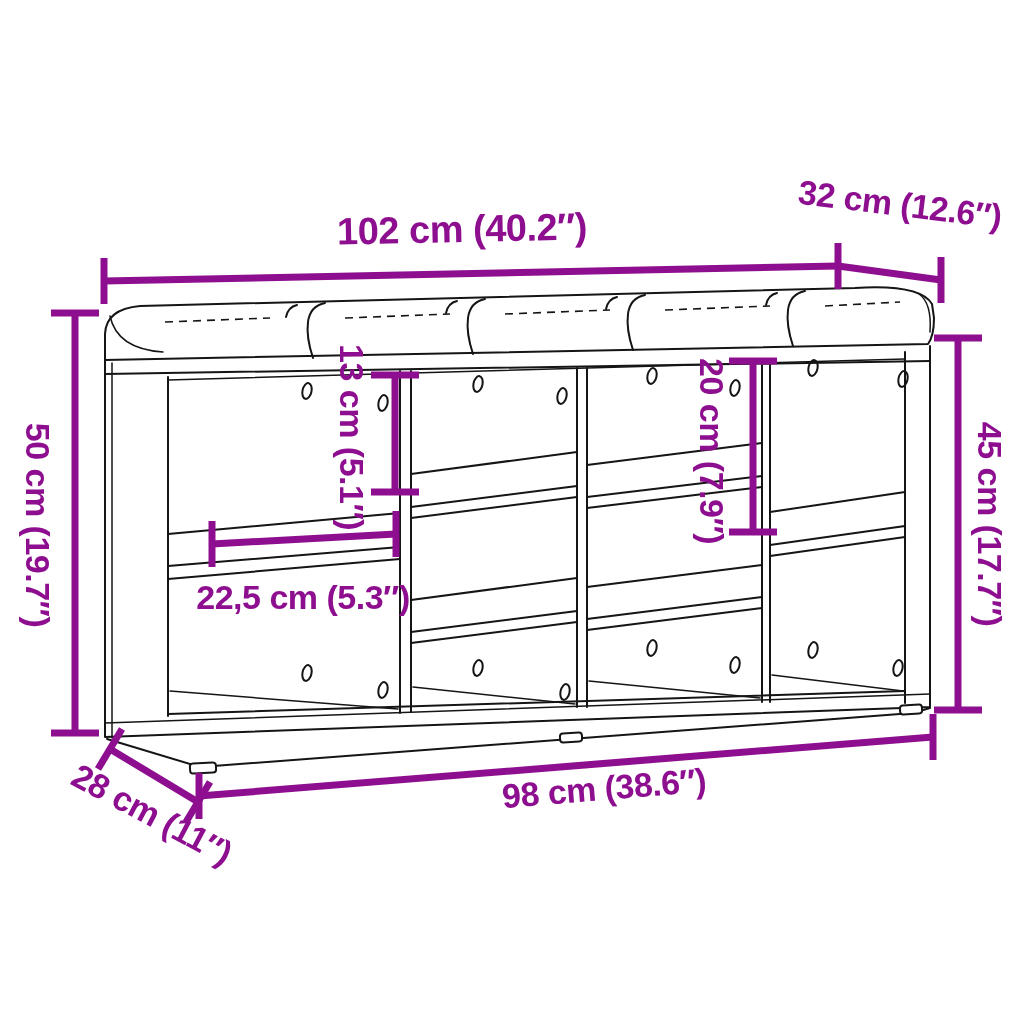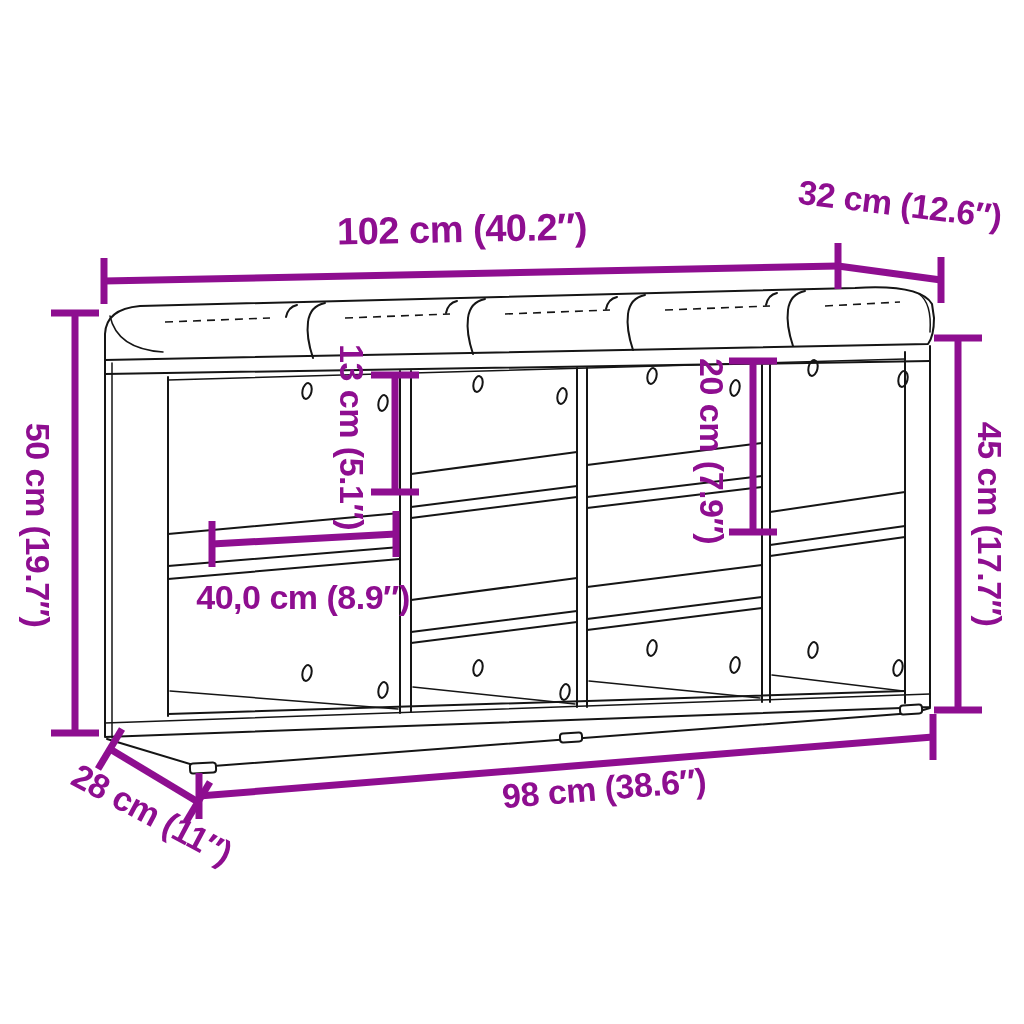--- a/index.html
+++ b/index.html
@@ -195,7 +195,7 @@
 
   <div class="lbl" style="left:990px;top:524px;transform:translate(-50%,-50%) rotate(90deg);">45 cm (17.7″)</div>
 
-  <div class="lbl" style="left:303px;top:597px;transform:translate(-50%,-50%) rotate(-3deeg);">40,0 cm (8.9″)</div>
+  <div class="lbl" style="left:303px;top:597px;transform:translate(-50%,-50%) rotate(-3deeg);">22,5 cm (5.3″)</div>
 
   <div class="lbl" style="left:604px;top:788px;transform:translate(-50%,-50%) rotate(-4.6deg);">98 cm (38.6″)</div>
 

